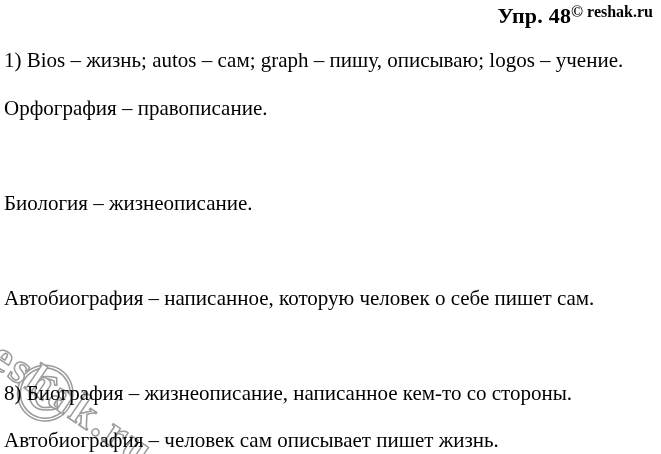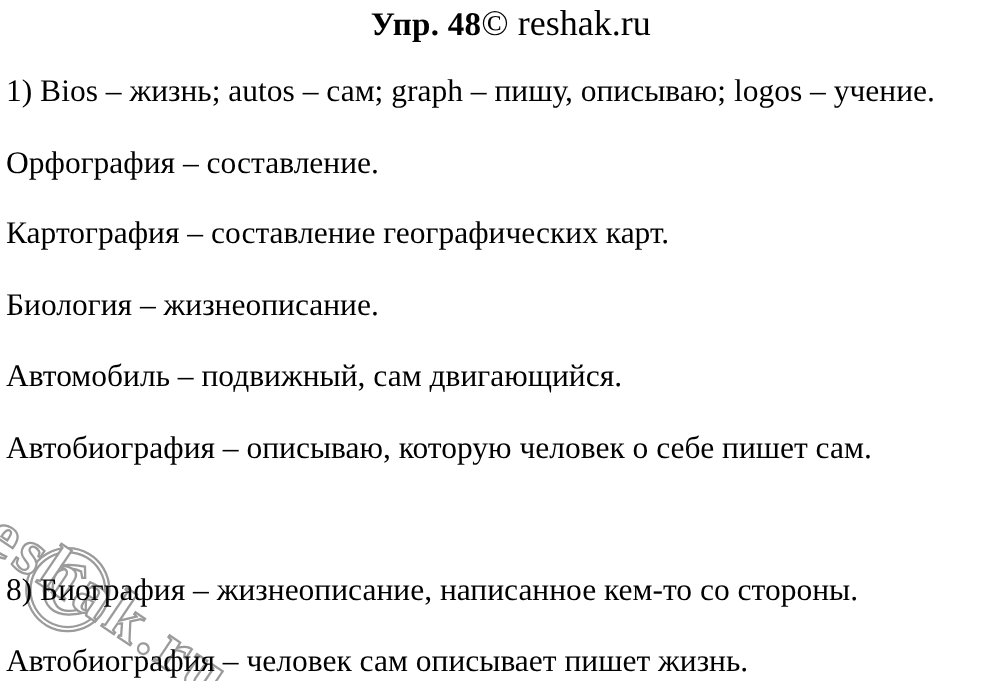--- a/index.html
+++ b/index.html
@@ -22,7 +22,7 @@
     left: 4px;
     right: 8px;
     display: flex;
-    justify-content: center;
+    justify-content: flex-end;
     align-items: flex-start;
     z-index: 2;
     margin-left: 24px;

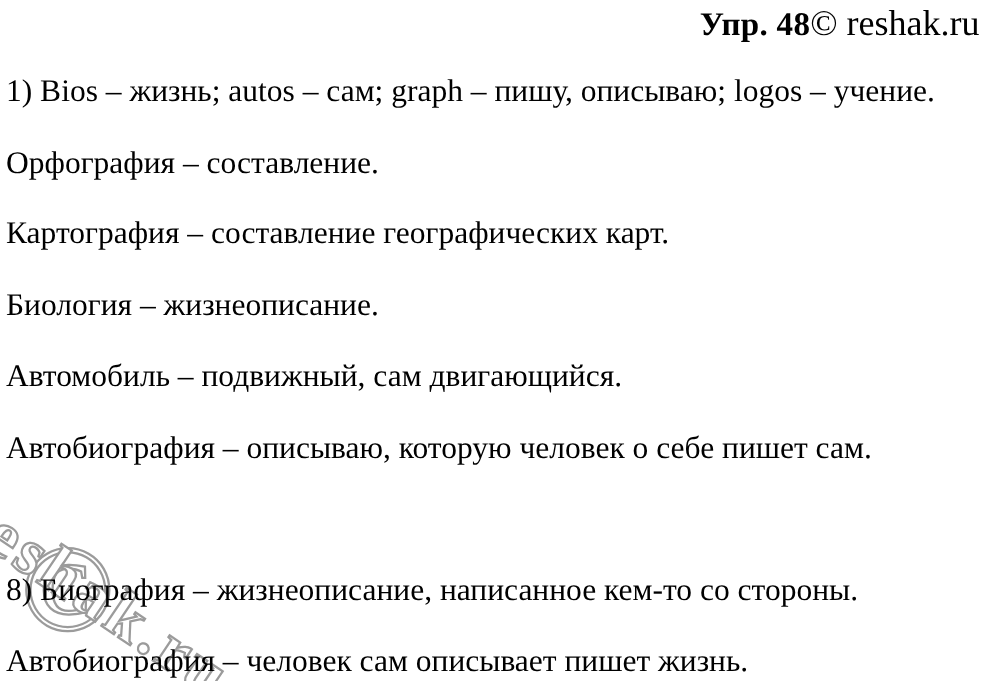--- a/index.html
+++ b/index.html
@@ -33,8 +33,8 @@
     letter-spacing: 0.2px;
   }
   .copyright {
-    font-size: 24px;
-    font-weight: normal;
+    font-size: 16px;
+    font-weight: bold;
   }
   .line {
     position: absolute;

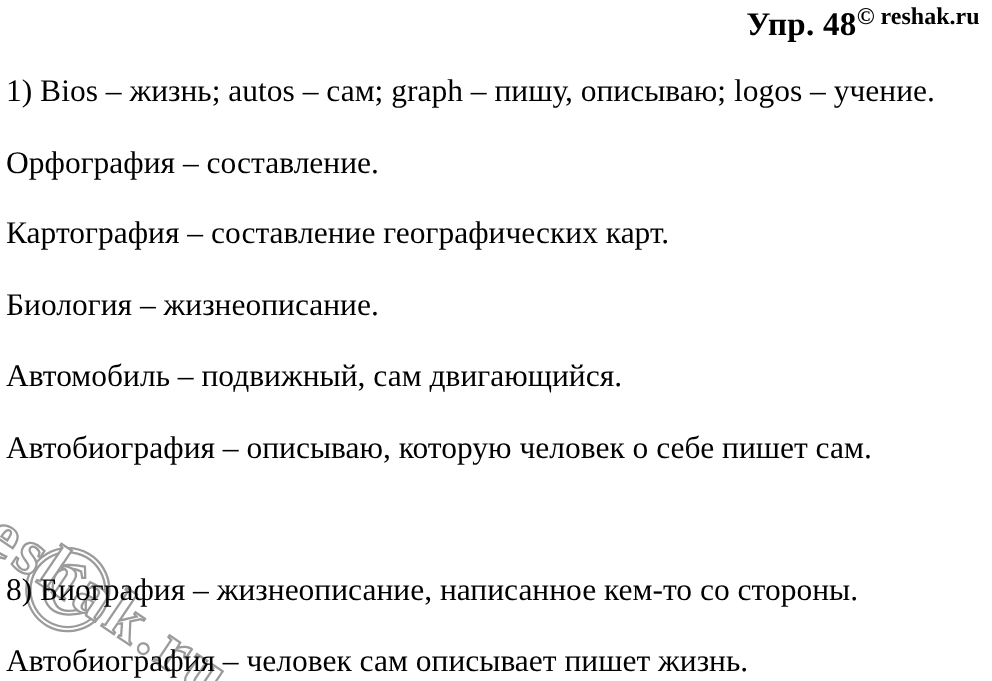--- a/index.html
+++ b/index.html
@@ -92,7 +92,7 @@
   </div>
 
   <p class="line" style="top:47px">1) Bios – жизнь; autos – сам; graph – пишу, описываю; logos – учение.</p>
-  <p class="line" style="top:95px">Орфография – составление.</p>
+  <p class="line" style="top:95px">Орфография – правописание.</p>
   <p class="line" style="top:142px">Картография – составление географических карт.</p>
   <p class="line" style="top:190px">Биология – жизнеописание.</p>
   <p class="line" style="top:237px">Автомобиль – подвижный, сам двигающийся.</p>

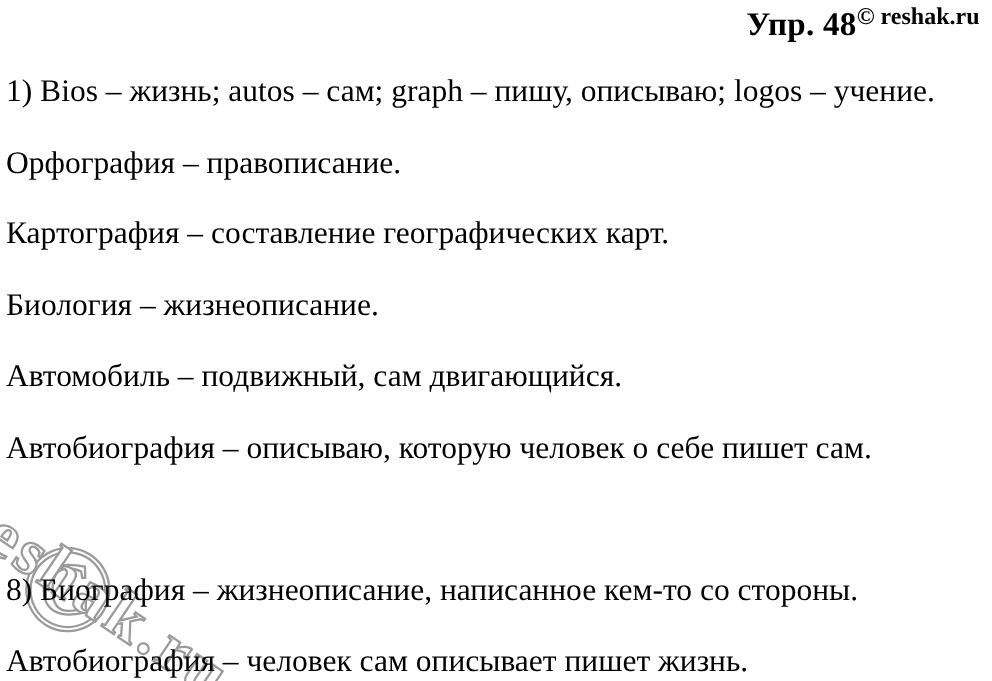--- a/index.html
+++ b/index.html
@@ -93,7 +93,6 @@
 
   <p class="line" style="top:47px">1) Bios – жизнь; autos – сам; graph – пишу, описываю; logos – учение.</p>
   <p class="line" style="top:95px">Орфография – правописание.</p>
-  <p class="line" style="top:142px">Картография – составление географических карт.</p>
   <p class="line" style="top:190px">Биология – жизнеописание.</p>
   <p class="line" style="top:237px">Автомобиль – подвижный, сам двигающийся.</p>
   <p class="line" style="top:285px">Автобиография – описываю, которую человек о себе пишет сам.</p>

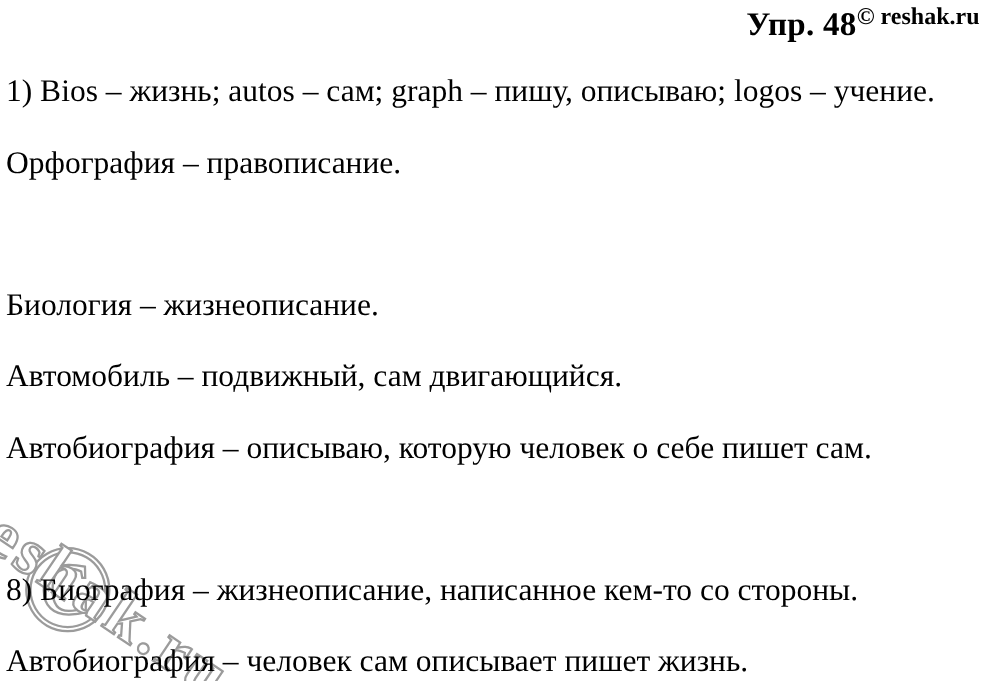--- a/index.html
+++ b/index.html
@@ -94,7 +94,6 @@
   <p class="line" style="top:47px">1) Bios – жизнь; autos – сам; graph – пишу, описываю; logos – учение.</p>
   <p class="line" style="top:95px">Орфография – правописание.</p>
   <p class="line" style="top:190px">Биология – жизнеописание.</p>
-  <p class="line" style="top:237px">Автомобиль – подвижный, сам двигающийся.</p>
   <p class="line" style="top:285px">Автобиография – описываю, которую человек о себе пишет сам.</p>
   <p class="line" style="top:380px">8) Биография – жизнеописание, написанное кем-то со стороны.</p>
   <p class="line" style="top:427px">Автобиография – человек сам описывает пишет жизнь.</p>

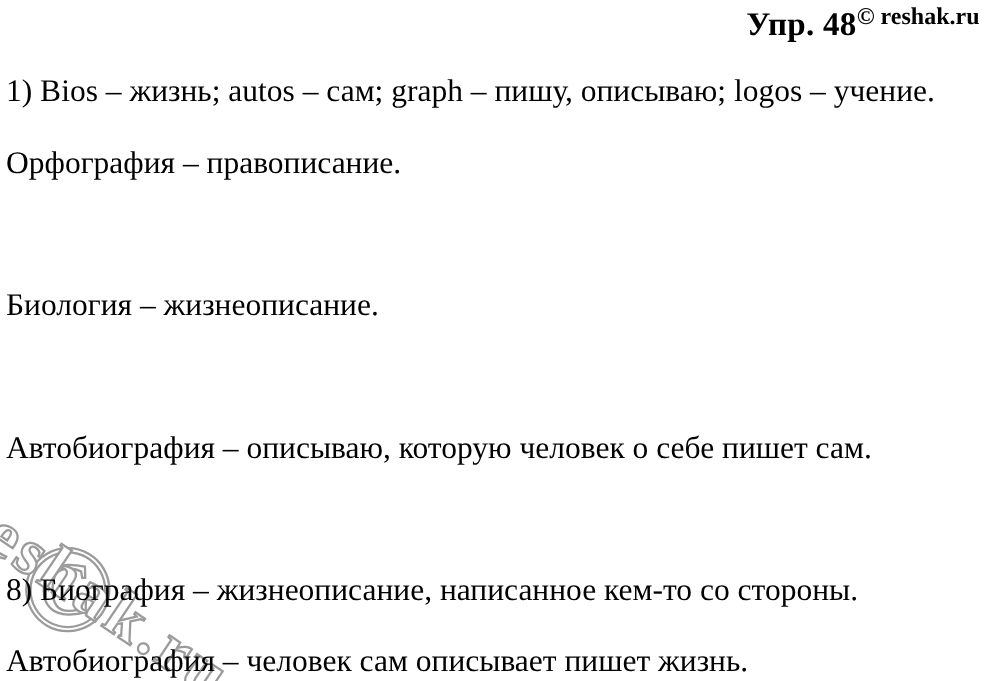--- a/index.html
+++ b/index.html
@@ -94,7 +94,7 @@
   <p class="line" style="top:47px">1) Bios – жизнь; autos – сам; graph – пишу, описываю; logos – учение.</p>
   <p class="line" style="top:95px">Орфография – правописание.</p>
   <p class="line" style="top:190px">Биология – жизнеописание.</p>
-  <p class="line" style="top:285px">Автобиография – описываю, которую человек о себе пишет сам.</p>
+  <p class="line" style="top:285px">Автобиография – написанное, которую человек о себе пишет сам.</p>
   <p class="line" style="top:380px">8) Биография – жизнеописание, написанное кем-то со стороны.</p>
   <p class="line" style="top:427px">Автобиография – человек сам описывает пишет жизнь.</p>
 

